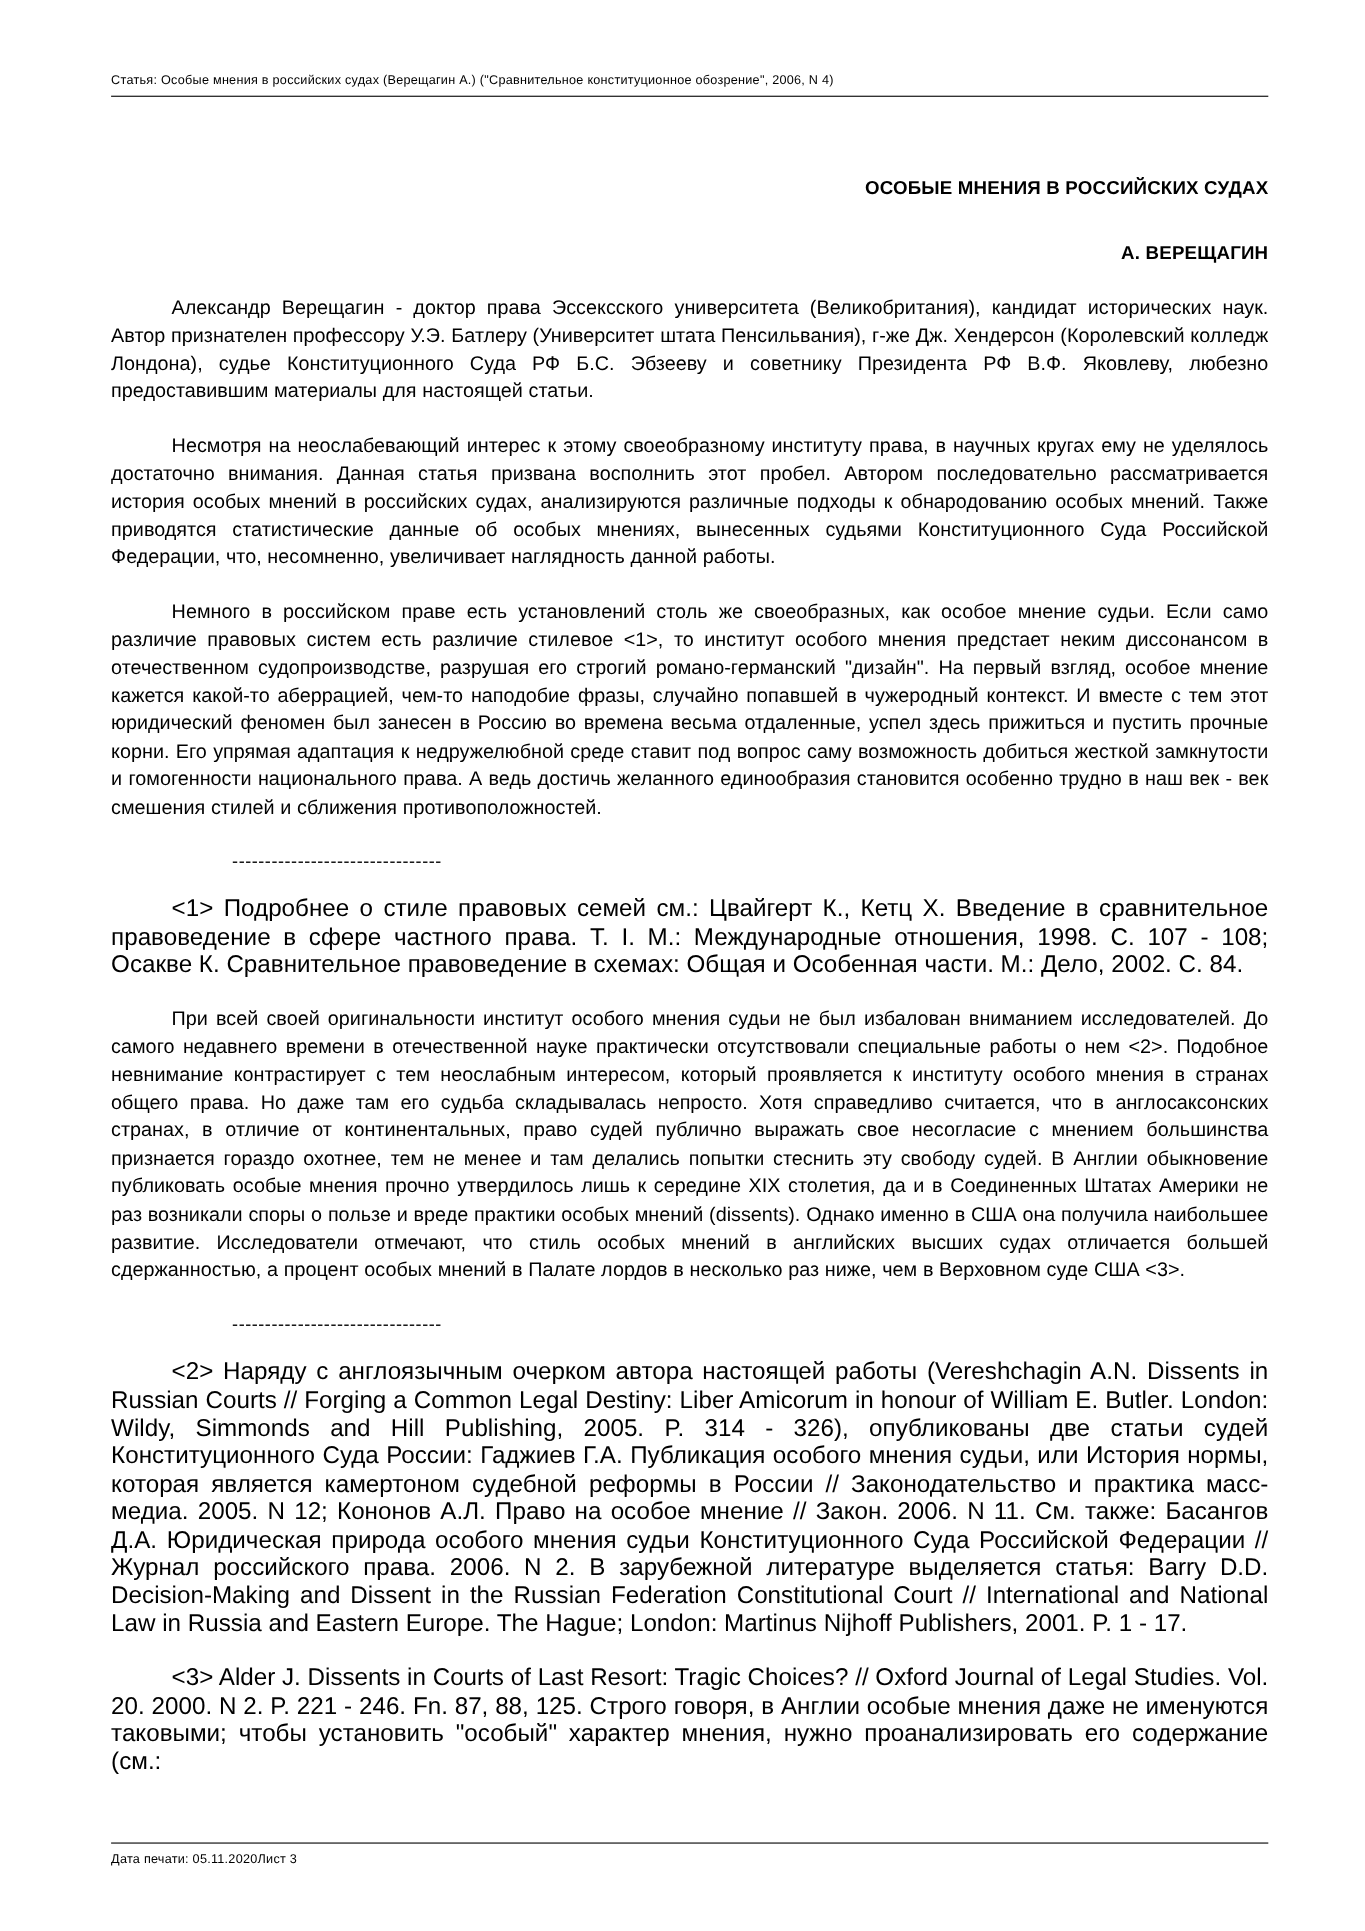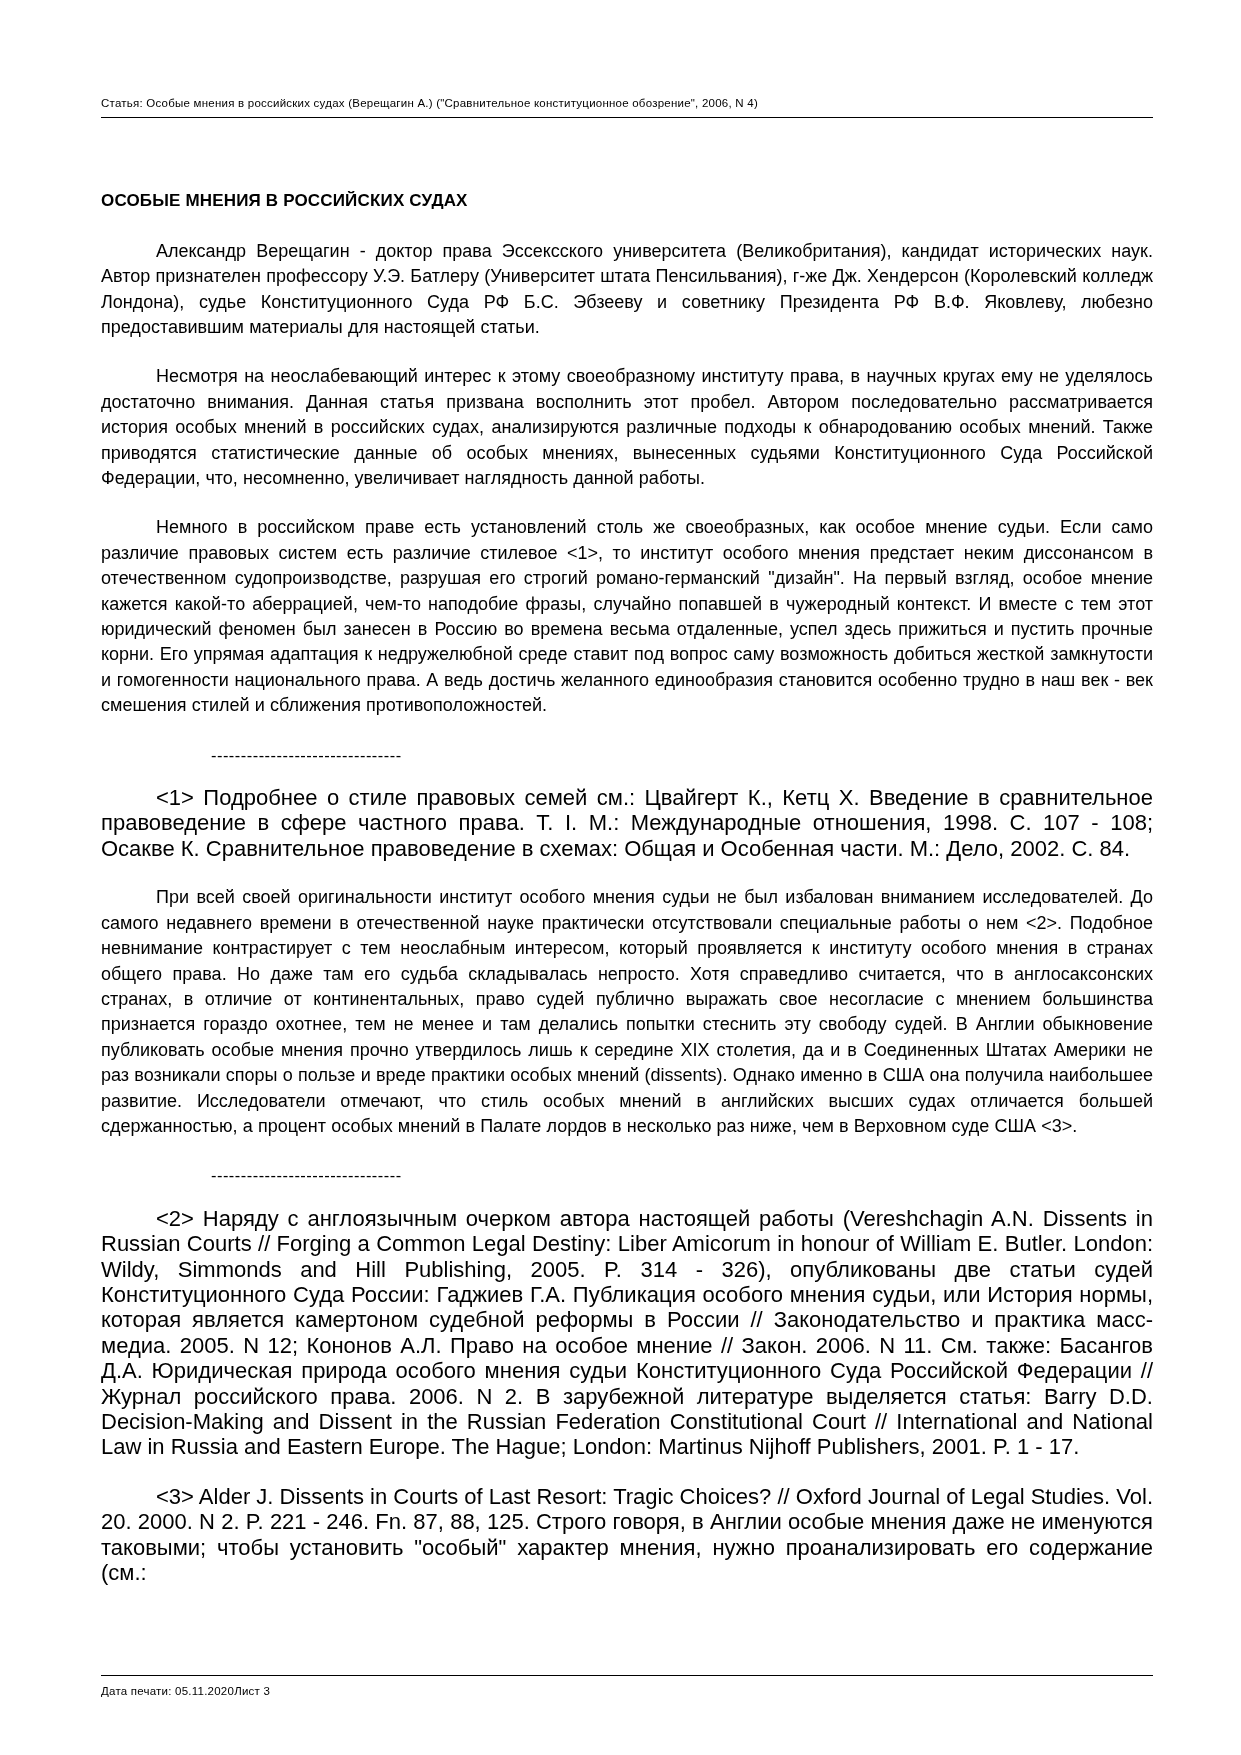--- a/index.html
+++ b/index.html
@@ -19,7 +19,7 @@
     height: 1755px;
     margin: 0 auto;
     background: #ffffff;
-    padding: 96px 88px 0 101px;
+    padding: 66px 88px 0 101px;
     overflow: hidden;
   }
 

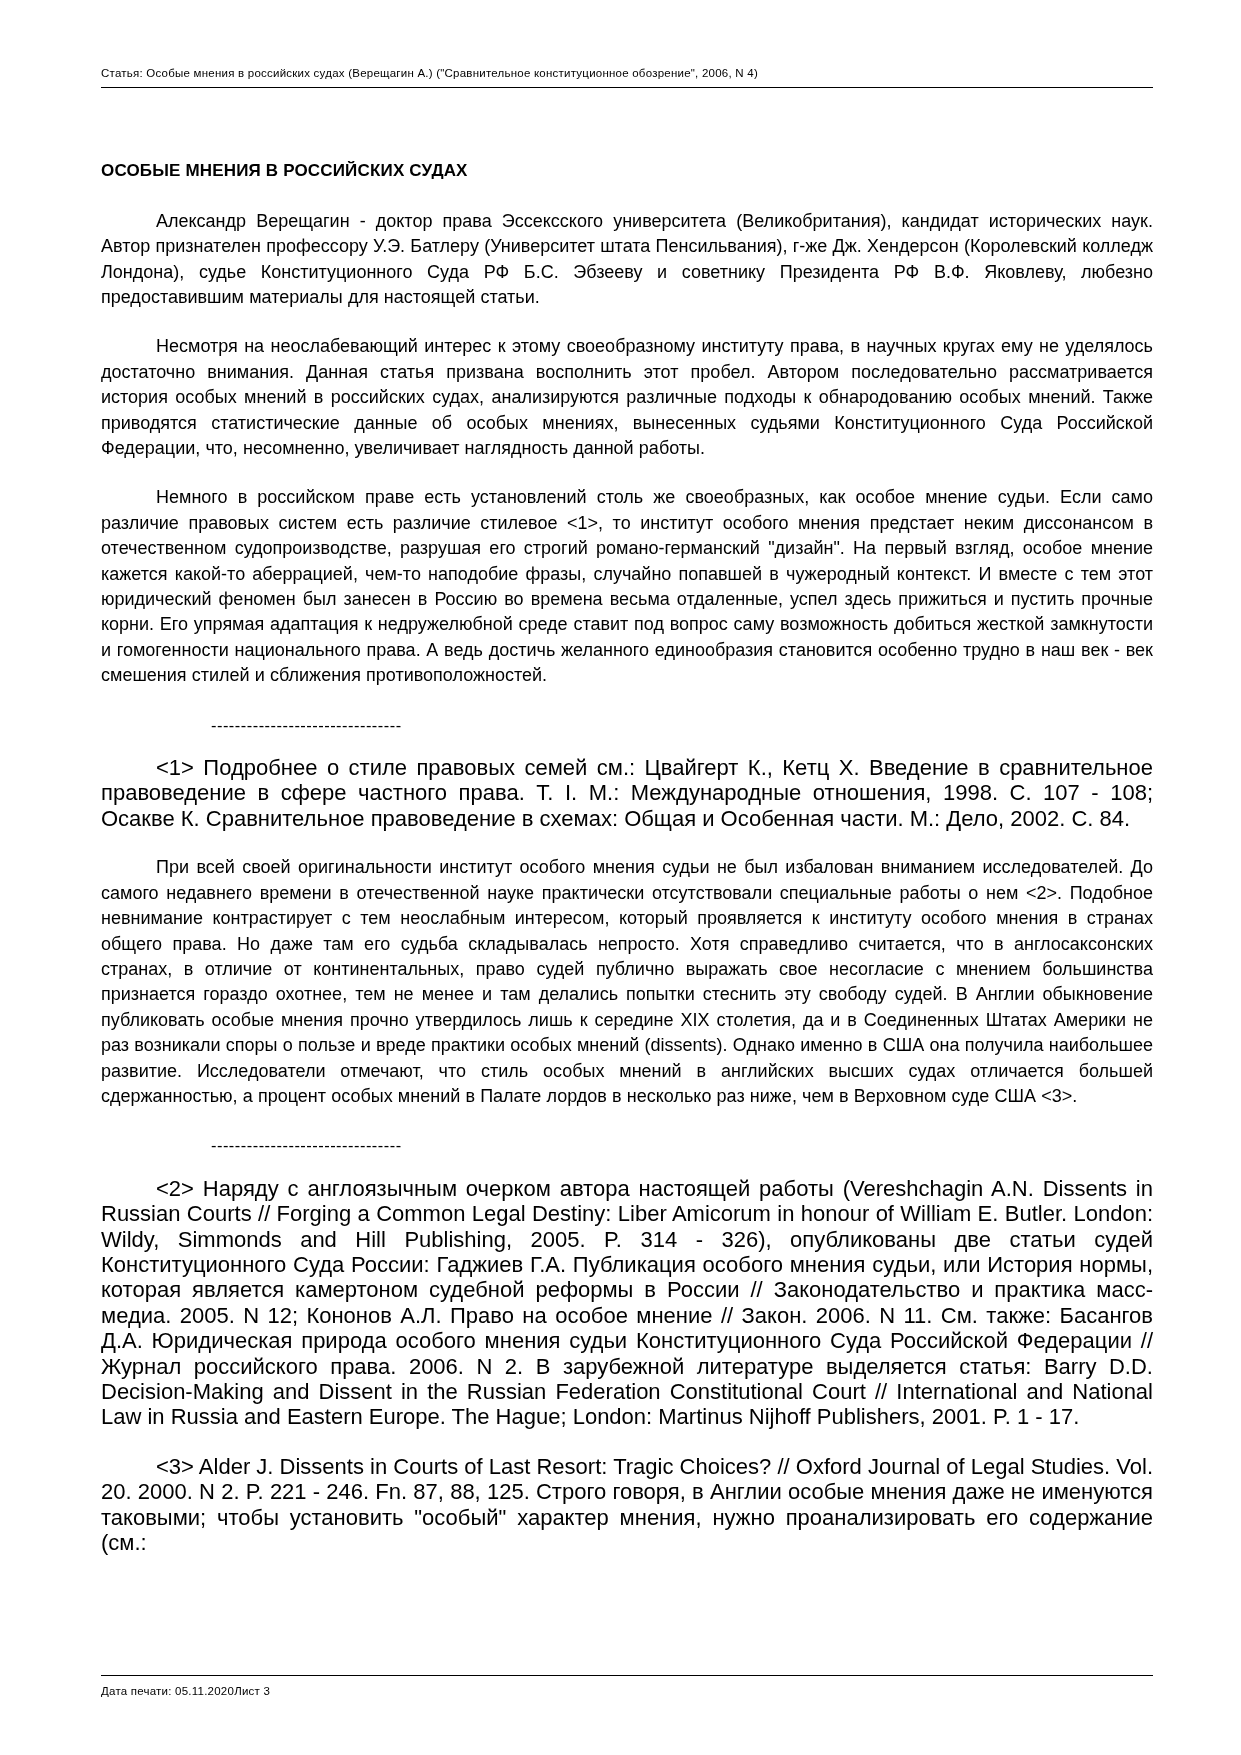--- a/index.html
+++ b/index.html
@@ -40,7 +40,7 @@
 
   
   .title-block {
-    text-align: left;
+    text-align: right;
   }
   .doc-title {
     font-size: 17px;

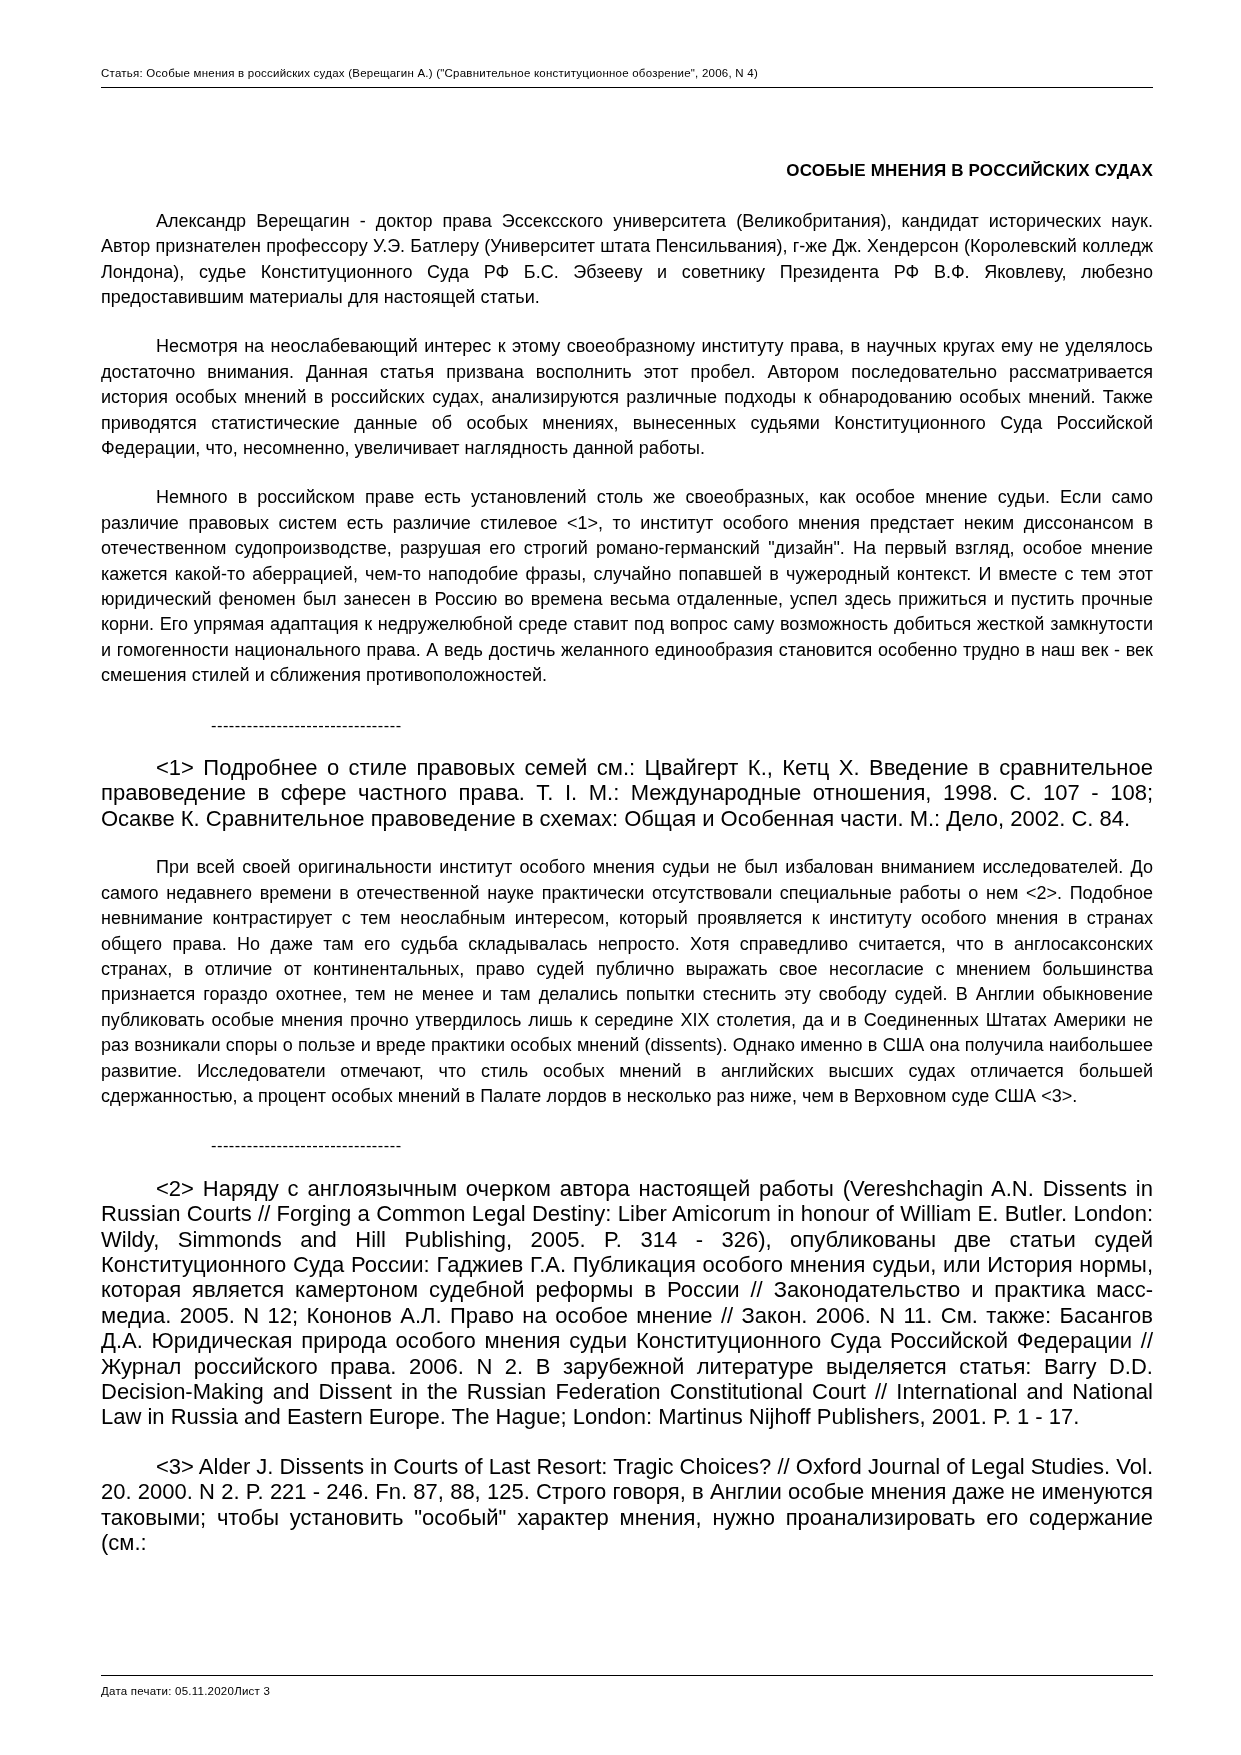--- a/index.html
+++ b/index.html
@@ -127,6 +127,7 @@
 
   <div class="title-block">
     <h1 class="doc-title">ОСОБЫЕ МНЕНИЯ В РОССИЙСКИХ СУДАХ</h1>
+    <h2 class="doc-subtitle">А. ВЕРЕЩАГИН</h2>
   </div>
 
   <div class="body-wrap">

